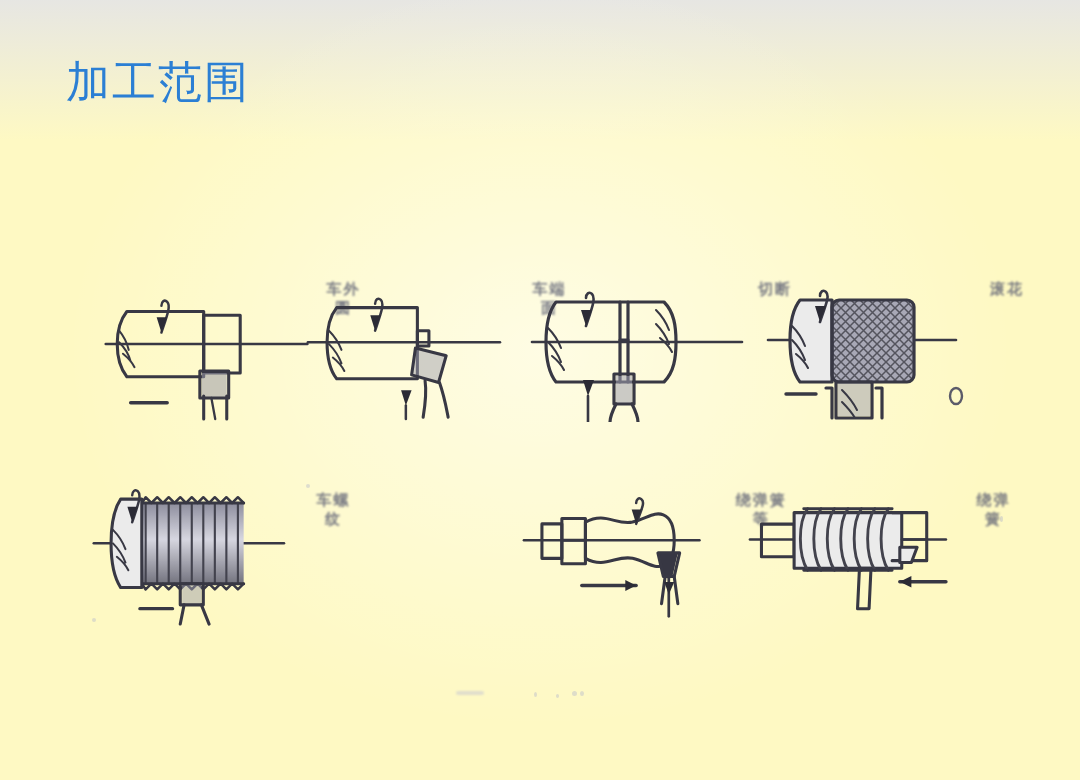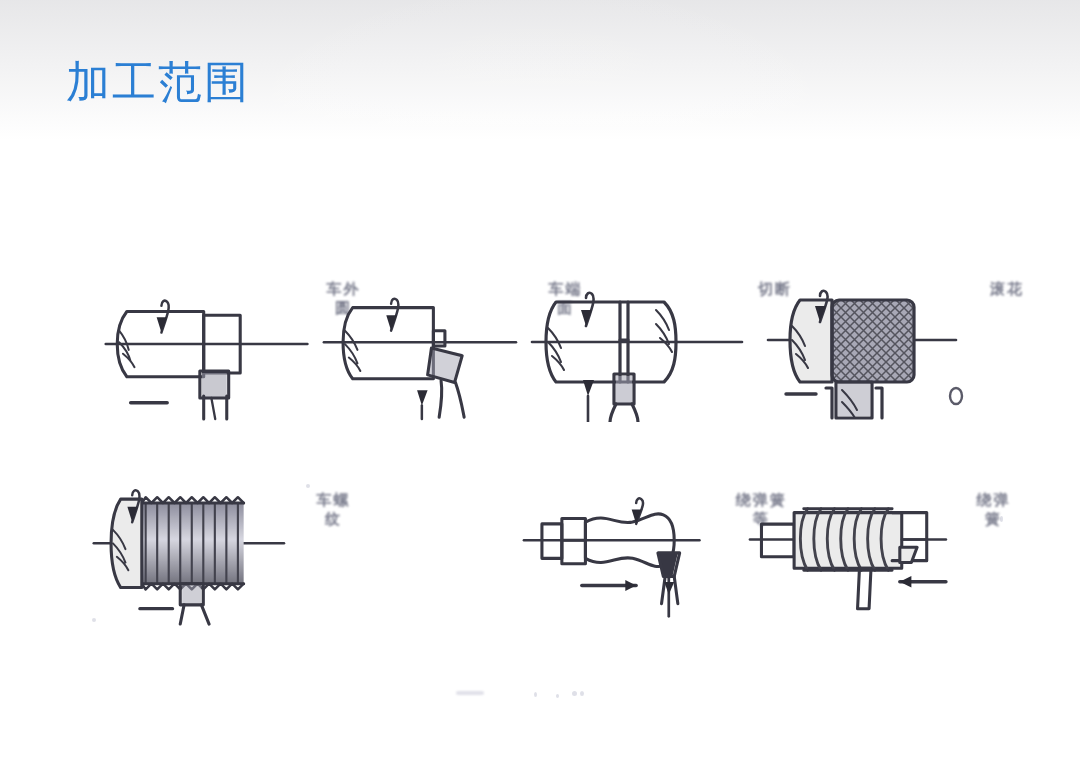--- a/index.html
+++ b/index.html
@@ -9,7 +9,7 @@
     font-family:"Liberation Sans","DejaVu Sans",sans-serif;
     overflow:hidden;position:relative;
   }
-  #slide{position:absolute;inset:0;background:#ffffff;}
+  #slide{position:absolute;inset:0;background:#fef9c3;}
 
   
   #slide::before{

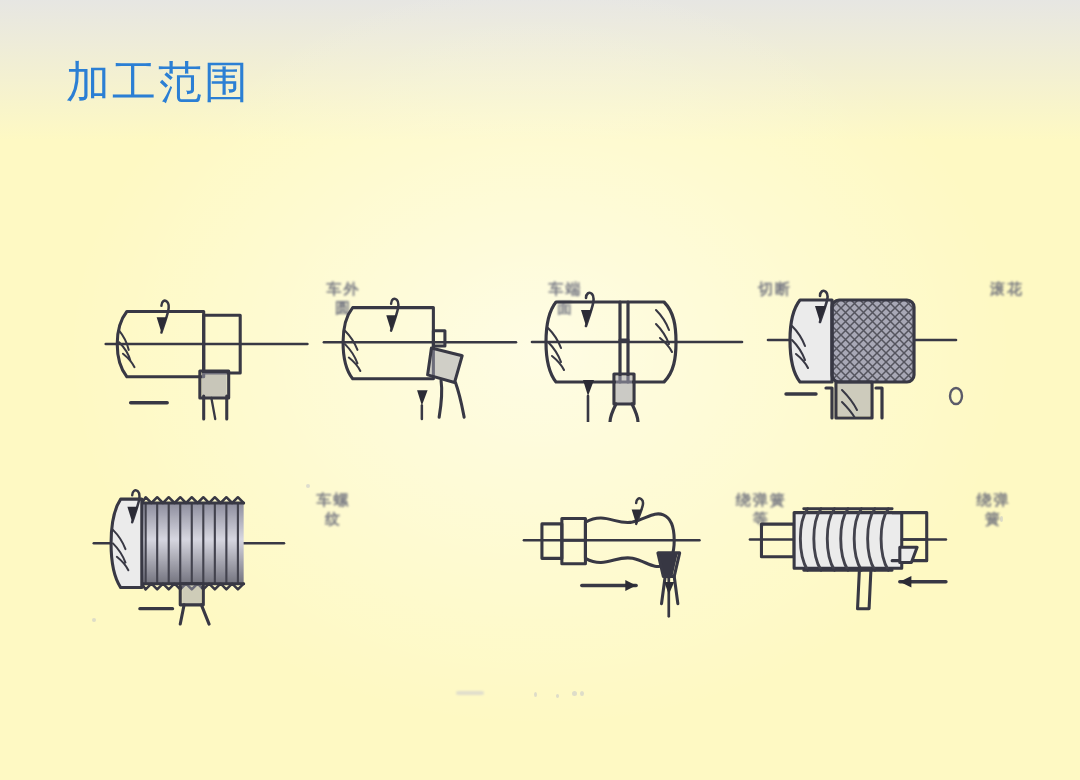--- a/index.html
+++ b/index.html
@@ -43,7 +43,7 @@
     display:flex;flex-direction:row;
   }
   .fig.c0{left:98px;}
-  .fig.c1{left:320px;}
+  .fig.c1{left:304px;}
   .fig.c2{left:528px;}
   .fig.c3{left:760px;}
 

